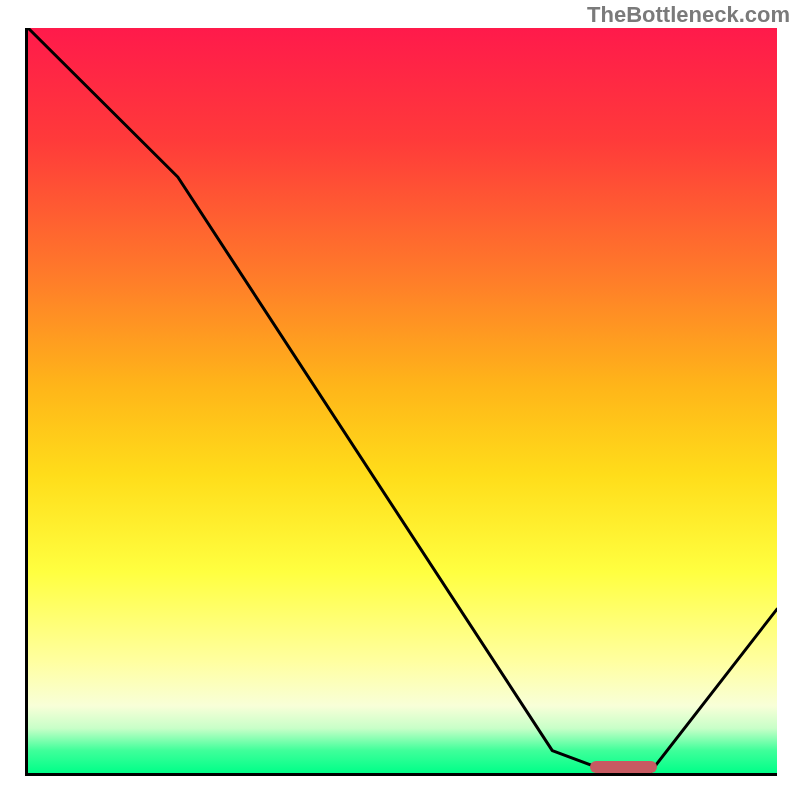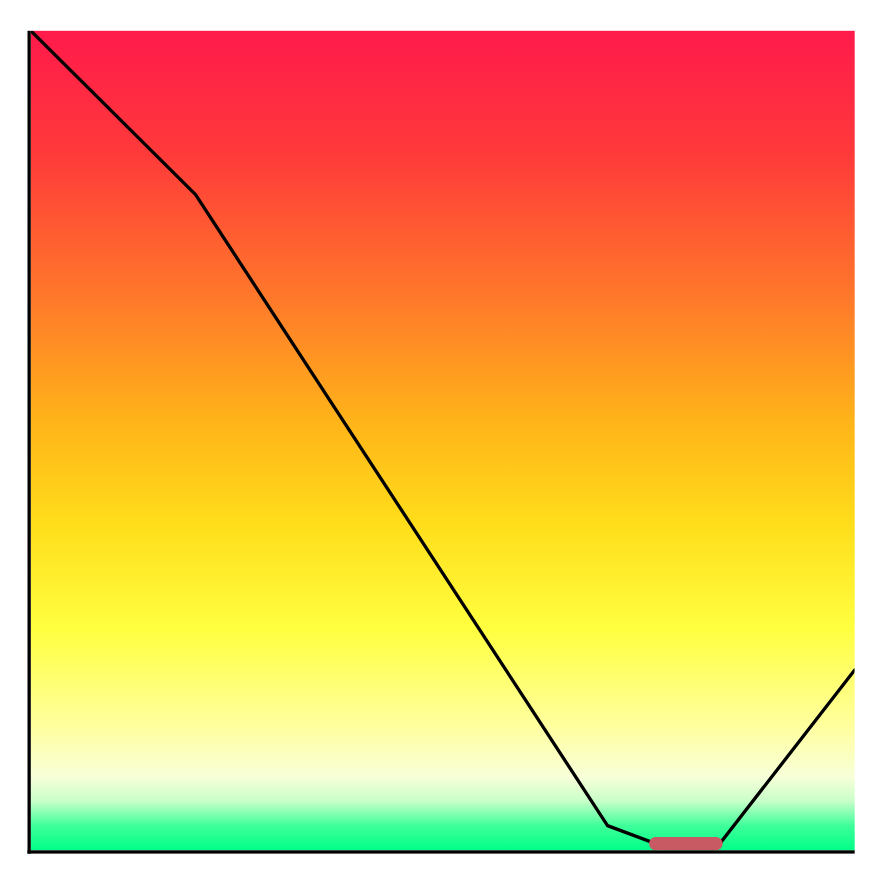--- a/index.html
+++ b/index.html
@@ -67,6 +67,7 @@
 
 <div class="container">
 
+  <div class="attribution">TheBottleneck.com</div>
 
   <div class="plot-area">
 

